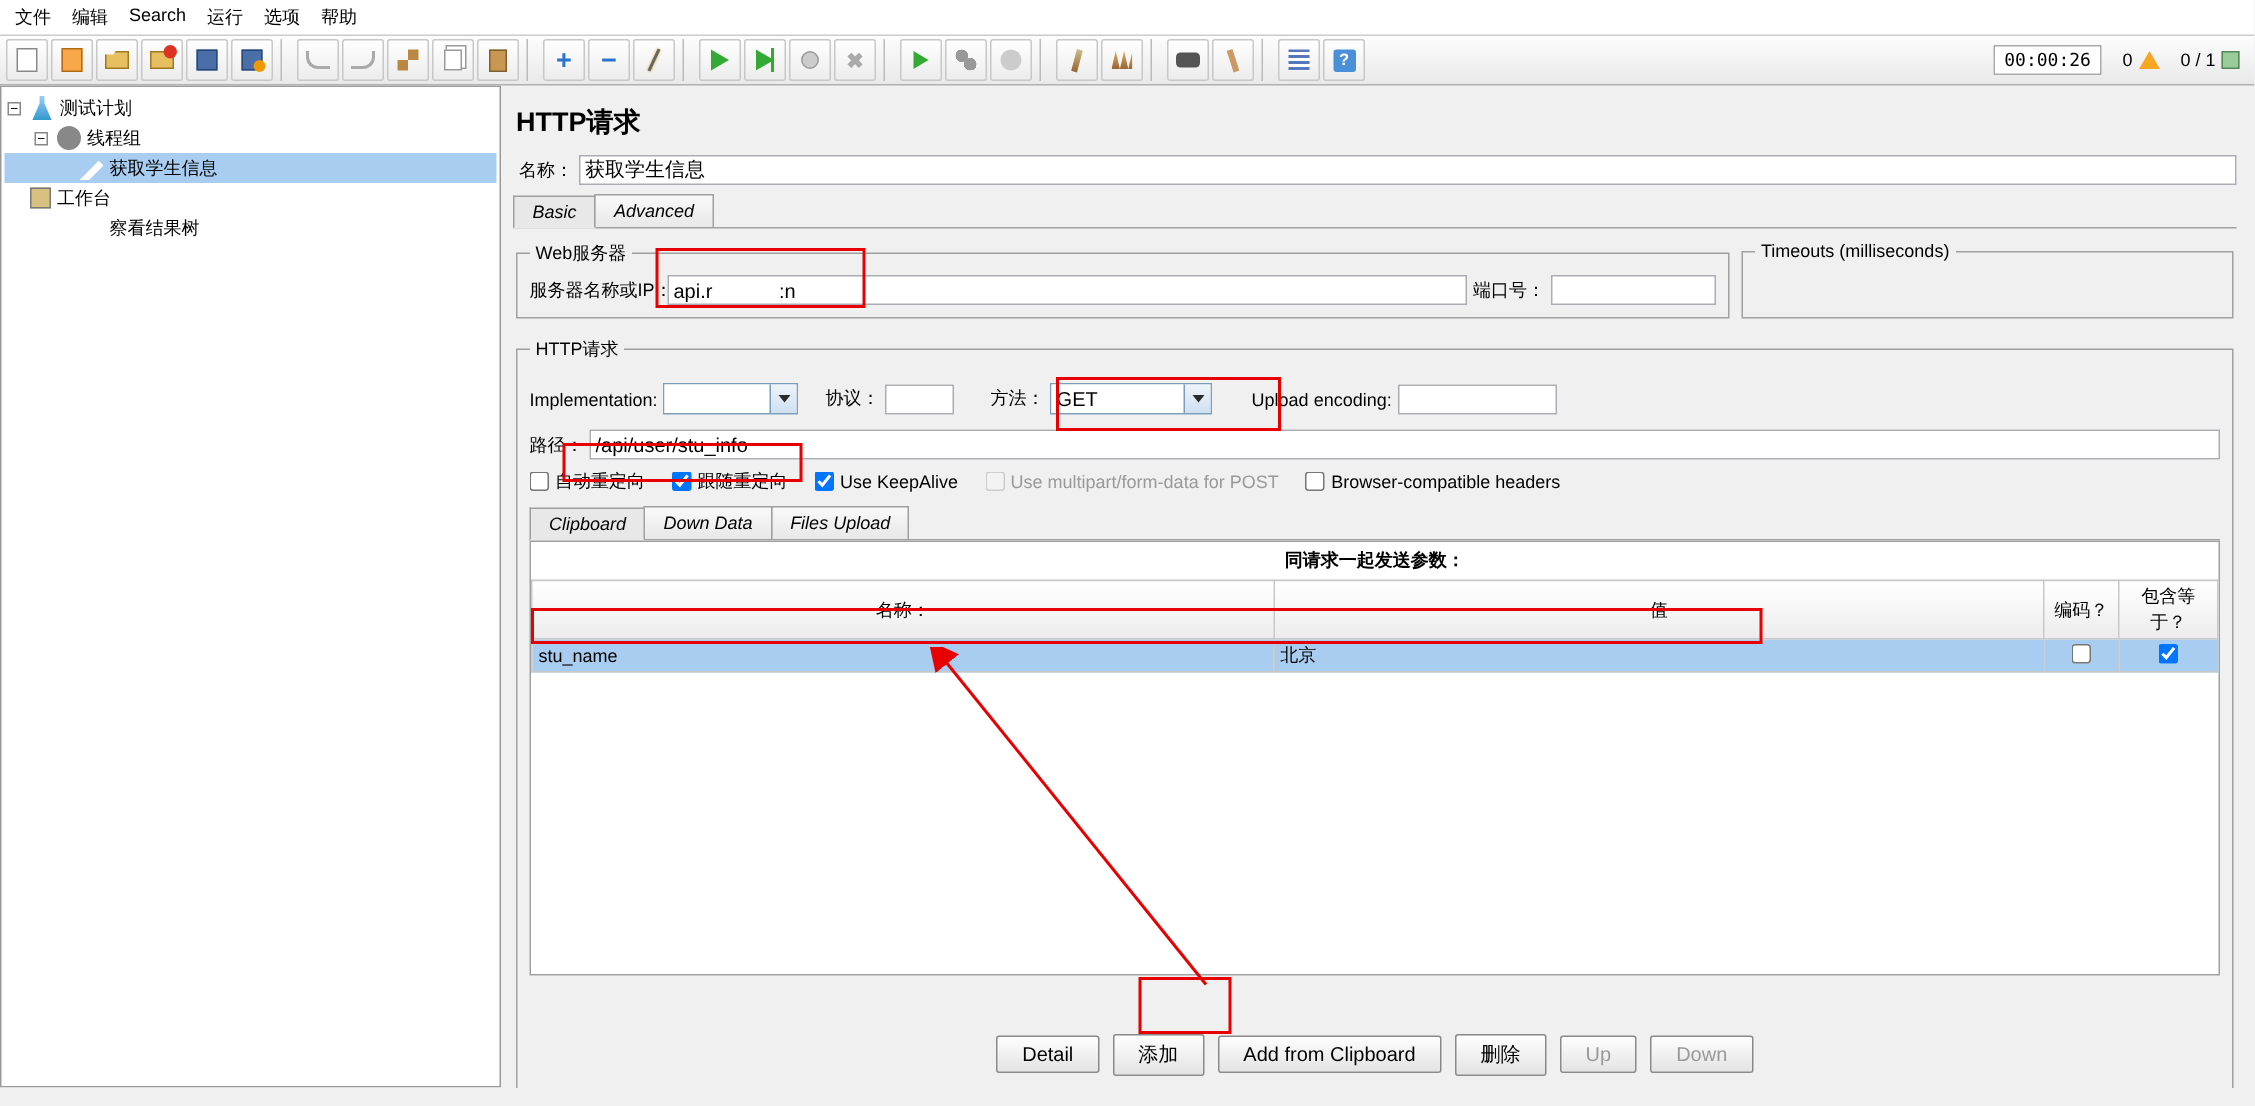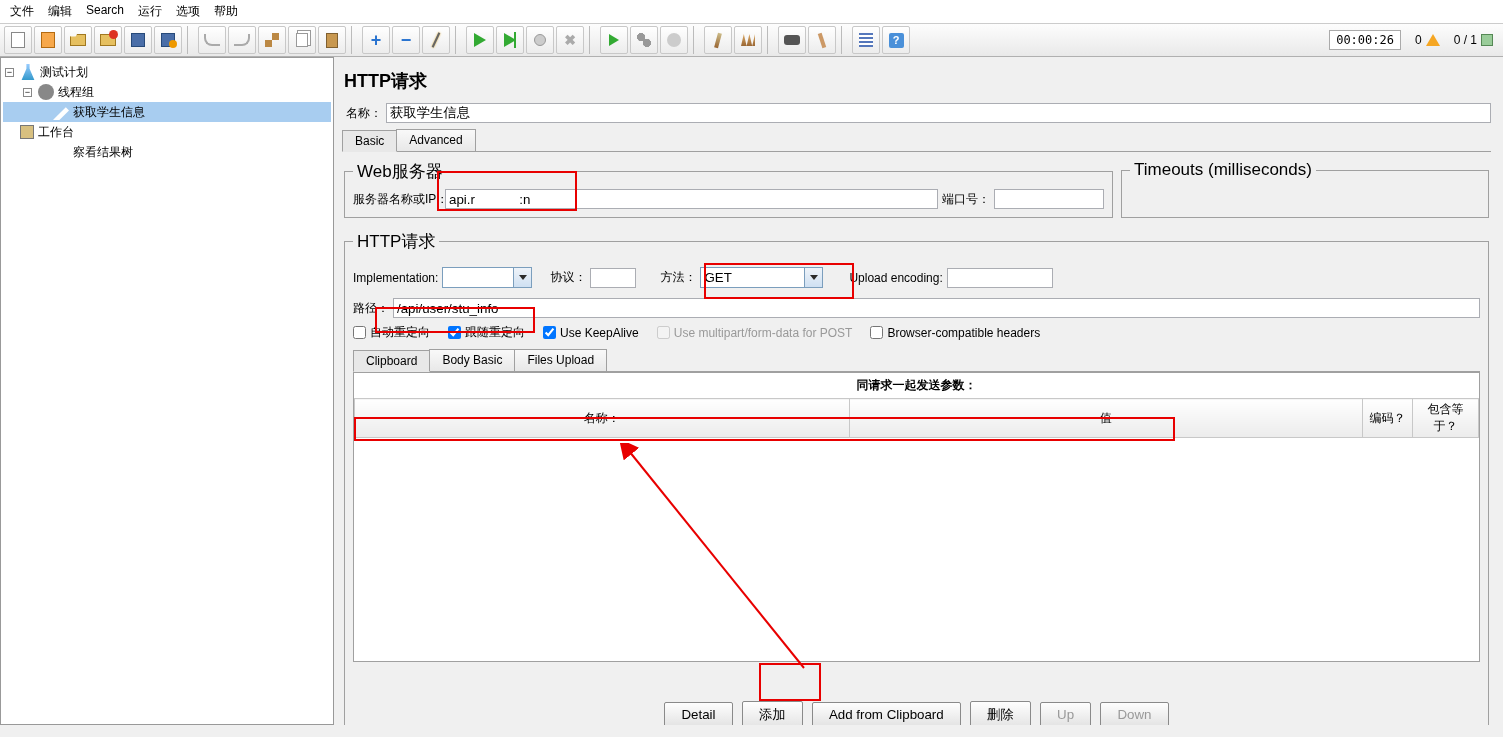--- a/index.html
+++ b/index.html
@@ -27,7 +27,7 @@
   .form-row { display: flex; align-items: center; margin: 3px 0; }
   .form-row label { width: 40px; text-align: right; margin-right: 4px; }
   .text-in { flex: 1; border: 1px solid #abadb3; background: #fff; height: 20px; padding: 0 3px; min-width: 0; }
-  .tabbar { display: flex; border-bottom: 1px solid #a0a0a0; margin-top: 6px; }
+  .tabbar { display: flex; border-bottom: 1px solid #a0a0a0; margin-top: 6px; font-style: italic; }
   .tab { border: 1px solid #a0a0a0; border-bottom: none; padding: 3px 12px; background: linear-gradient(#f9f9f9,#e8e8e8); margin-right: -1px; cursor: default; }
   .tab.active { background: #e8e8e8; font-weight: normal; border-bottom: 1px solid #e8e8e8; position: relative; top: 1px; }
   fieldset { border: 1px solid #a0a0a0; margin: 8px 2px 4px; padding: 6px 8px 8px; position: relative; }

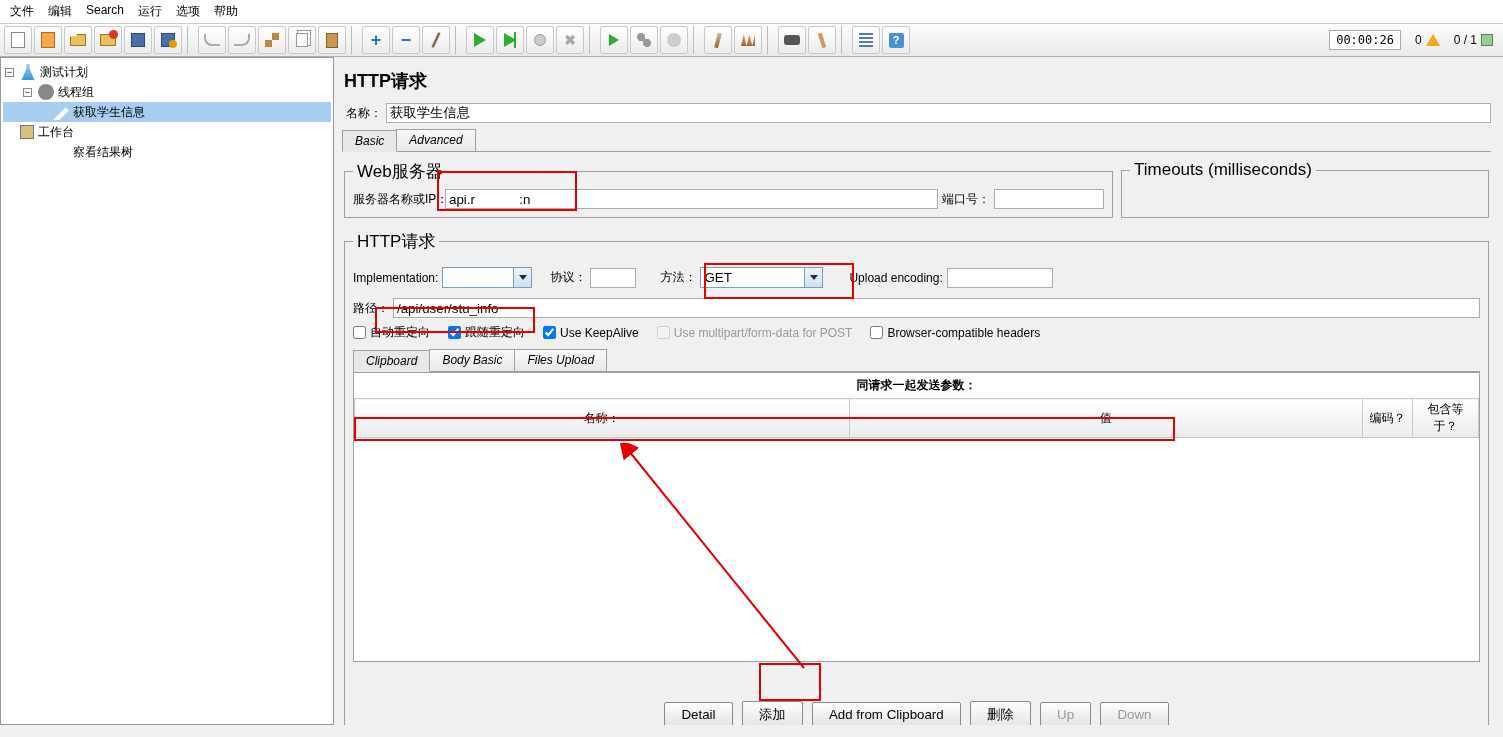--- a/index.html
+++ b/index.html
@@ -31,7 +31,7 @@
   .tab { border: 1px solid #a0a0a0; border-bottom: none; padding: 3px 12px; background: linear-gradient(#f9f9f9,#e8e8e8); margin-right: -1px; cursor: default; }
   .tab.active { background: #e8e8e8; font-weight: normal; border-bottom: 1px solid #e8e8e8; position: relative; top: 1px; }
   fieldset { border: 1px solid #a0a0a0; margin: 8px 2px 4px; padding: 6px 8px 8px; position: relative; }
-  legend { padding: 0 4px; font-size: 17px; }
+  legend { padding: 0 4px; font-size: 12px; }
   .hline { display: flex; align-items: center; gap: 4px; flex-wrap: nowrap; }
   .lbl { white-space: nowrap; }
   .combo { display: flex; align-items: center; border: 1px solid #7b9ebd; height: 21px; background: #fff; }

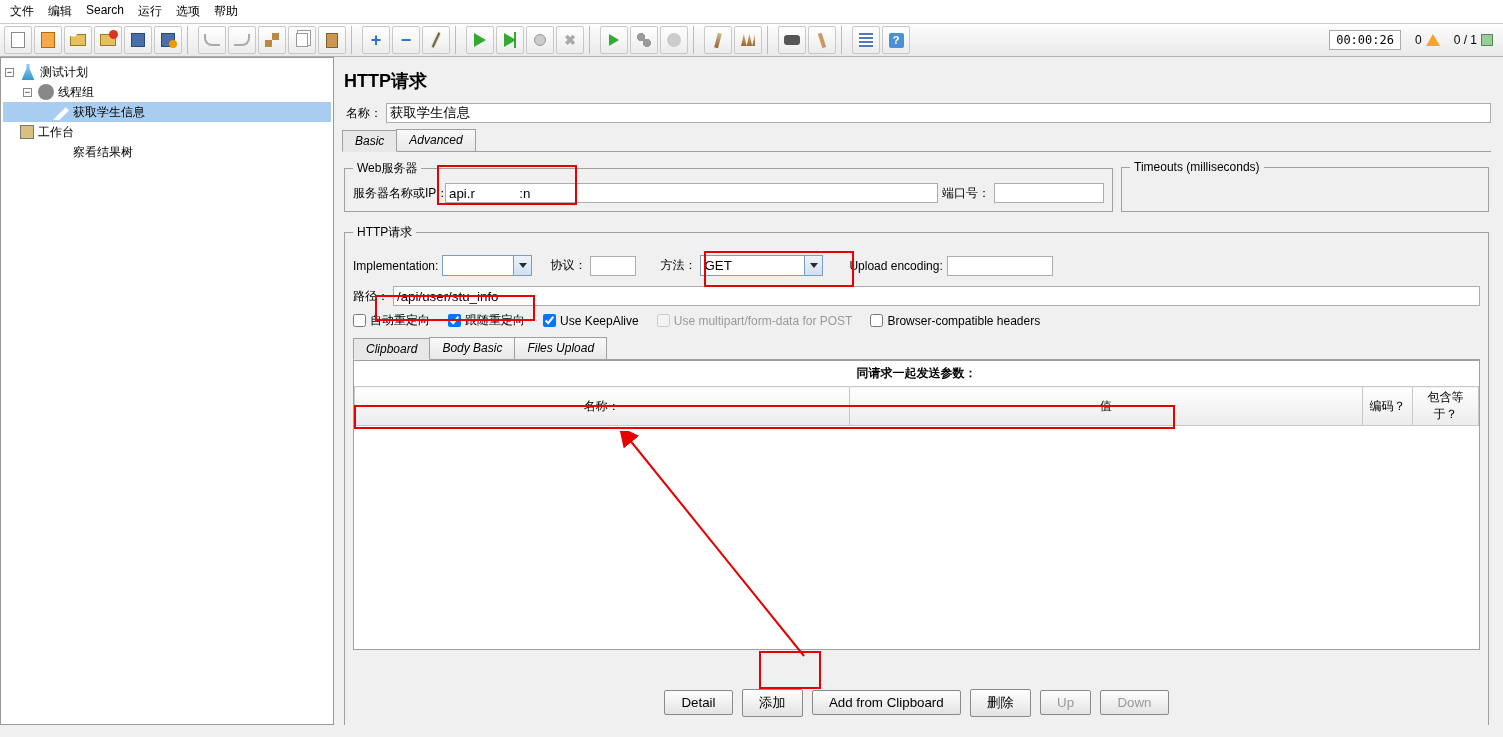--- a/index.html
+++ b/index.html
@@ -249,7 +249,7 @@
         </div>
         <div class="redbox" style="left:92px;top:-12px;width:140px;height:40px"></div>
       </fieldset>
-      <fieldset style="width:368px">
+      <fieldset style="width:328px">
         <legend>Timeouts (milliseconds)</legend>
       </fieldset>
     </div>

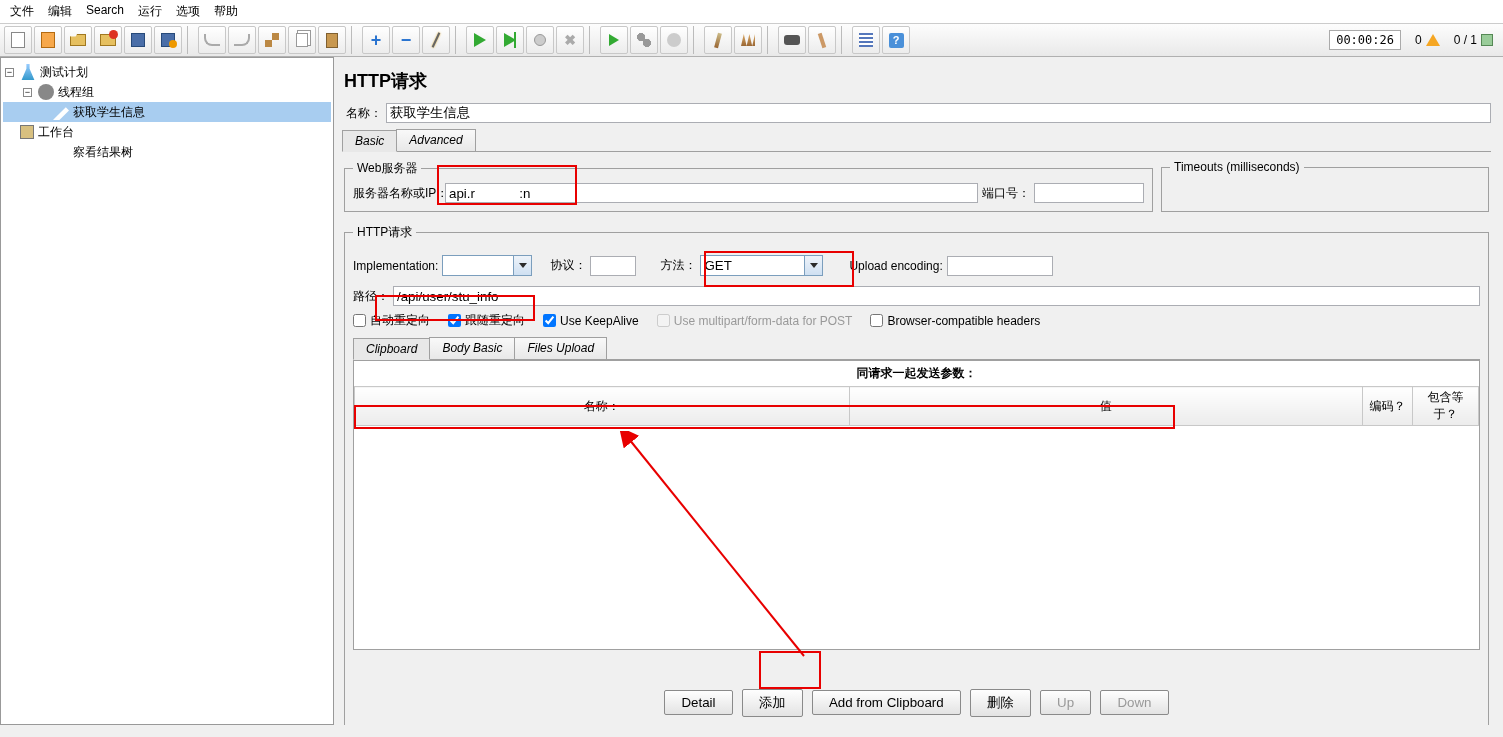--- a/index.html
+++ b/index.html
@@ -269,7 +269,7 @@
         <span style="width:16px"></span>
         <span class="lbl">方法：</span>
         <div class="combo">
-            <input style="width: 103px;" value="GET">
+            <input style="width: 88px;" value="GET">
             <span class="arrow"></span>
           </div>
         <span style="width:18px"></span>

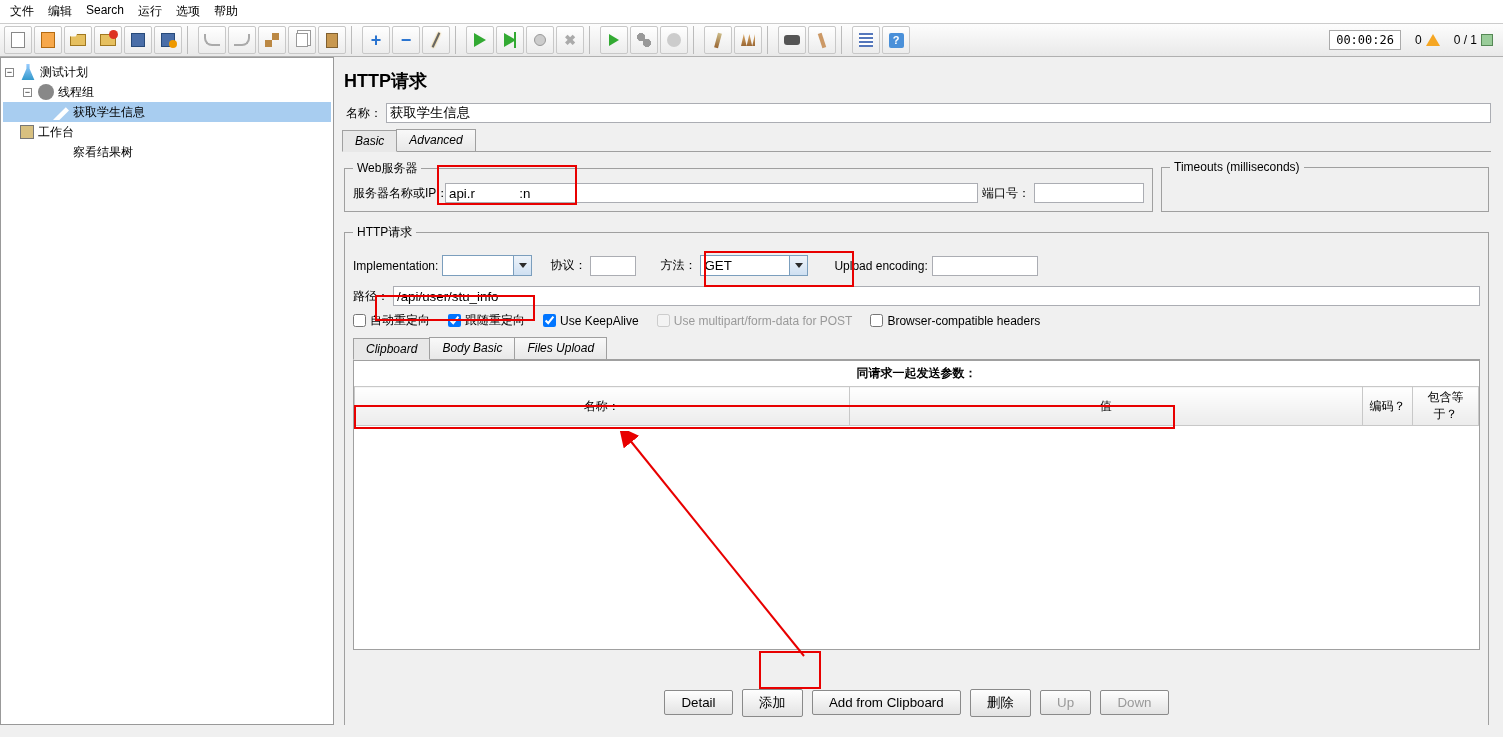--- a/index.html
+++ b/index.html
@@ -309,7 +309,7 @@
 
       <div class="tabbar">
         <div class="tab active">Clipboard</div>
-        <div class="tab">Body Basic</div>
+        <div class="tab">Down Data</div>
         <div class="tab">Files Upload</div>
       </div>
 

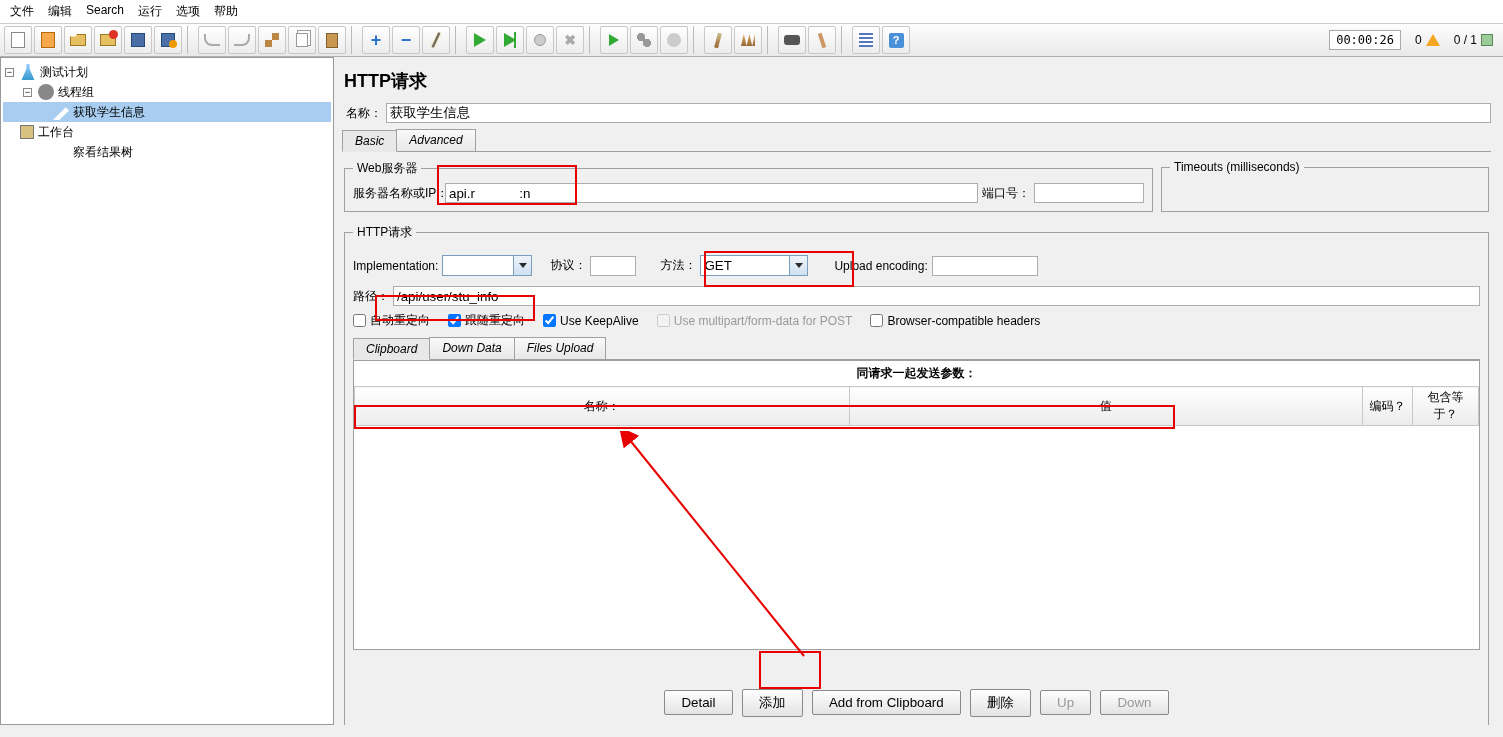--- a/index.html
+++ b/index.html
@@ -329,6 +329,12 @@
             <th>编码？</th>
             <th>包含等于？</th>
           </tr>
+          <tr>
+            <td>stu_name</td>
+            <td>北京</td>
+            <td style="text-align:center"><input type="checkbox" style=""></td>
+            <td style="text-align:center"><input type="checkbox" checked="" style=""></td>
+          </tr>
         </tbody>
           </table>
         <div class="redbox" style="left:0px;top:44px;width:73%;height:24px"></div>

